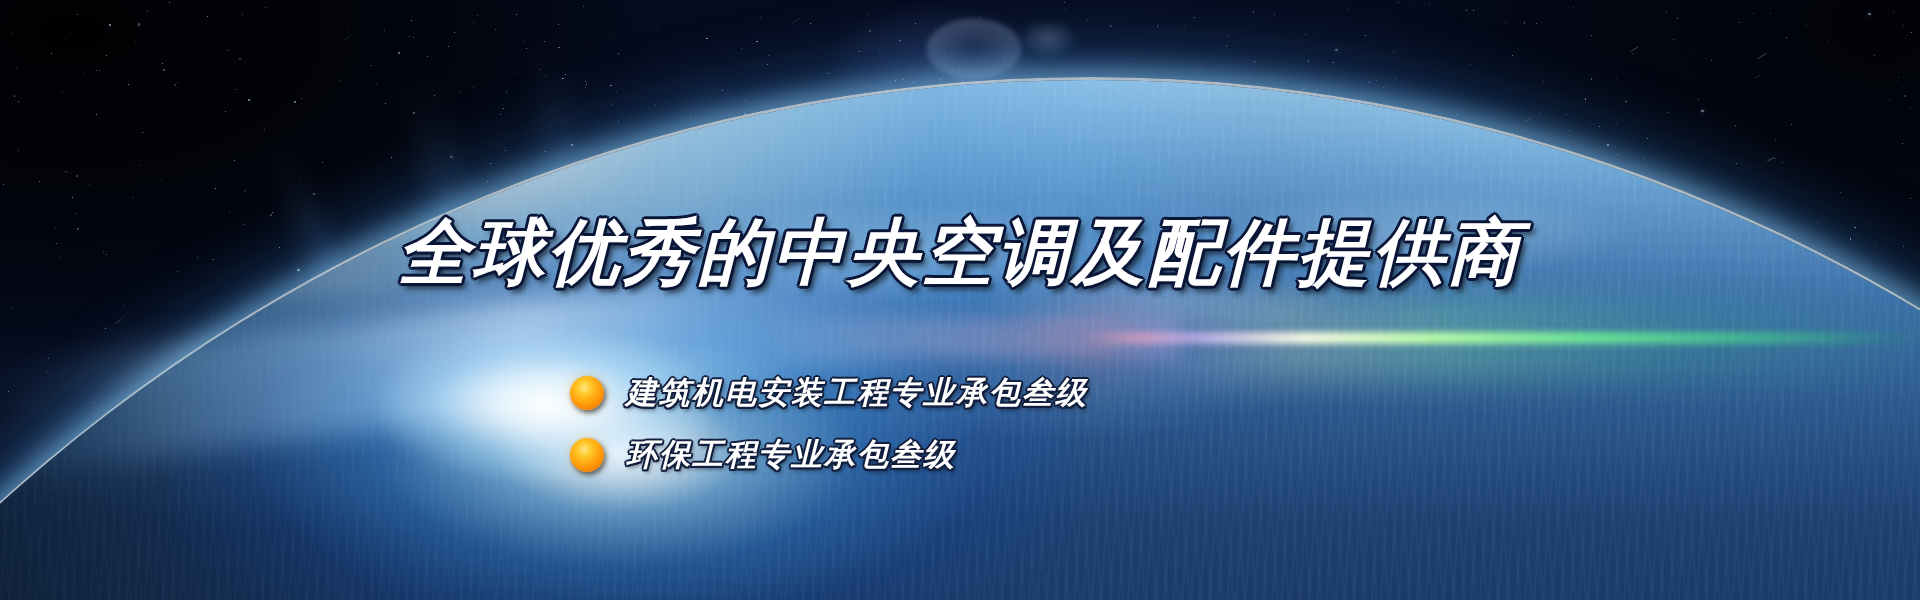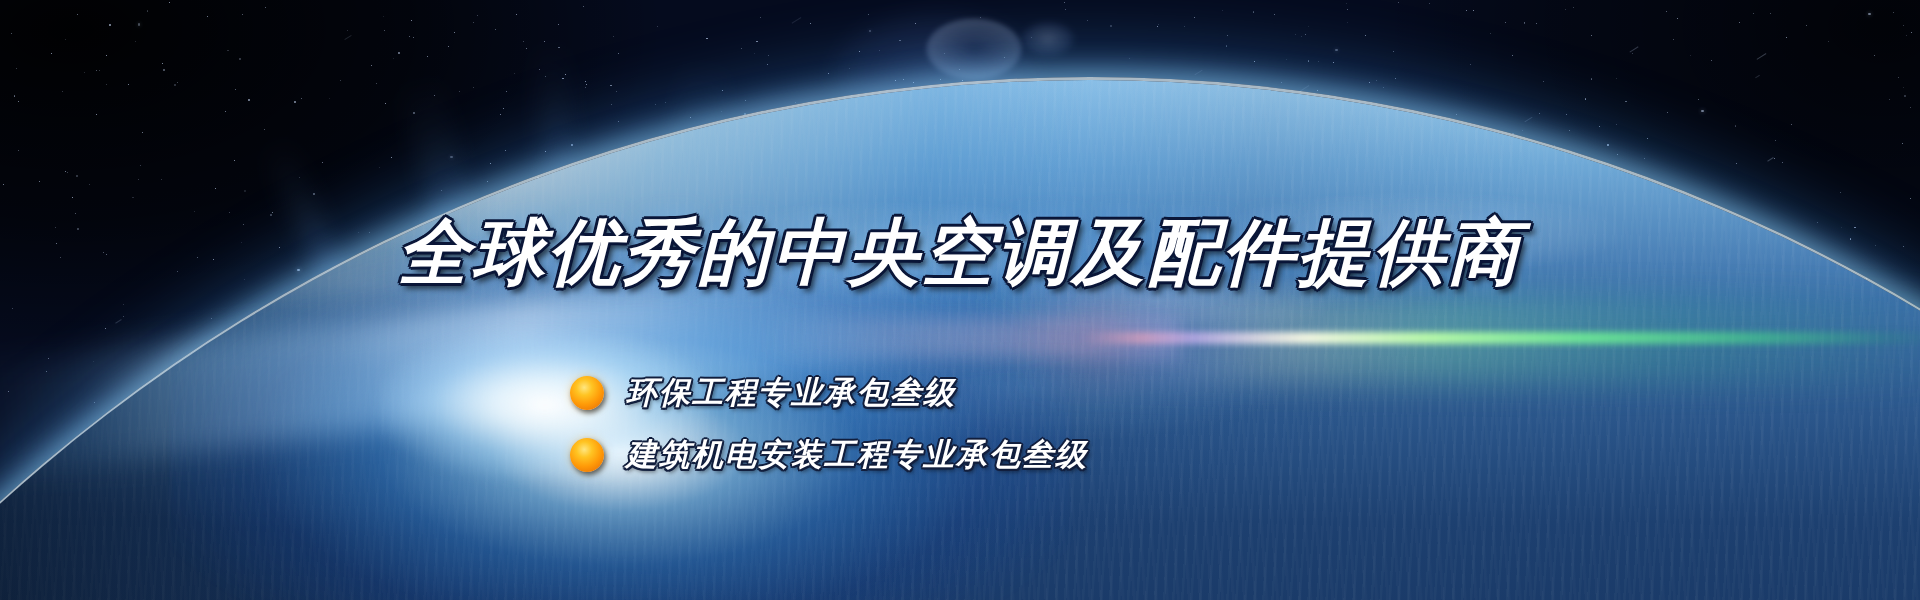--- a/index.html
+++ b/index.html
@@ -799,12 +799,12 @@
 
       <div class="bullet">
         <span class="dot"></span>
-        <span class="bullet-text">环保工程专业承包叁级</span>
+        <span class="bullet-text">建筑机电安装工程专业承包叁级</span>
       </div>
 
       <div class="bullet">
         <span class="dot"></span>
-        <span class="bullet-text">建筑机电安装工程专业承包叁级</span>
+        <span class="bullet-text">环保工程专业承包叁级</span>
       </div>
 
     </div>

